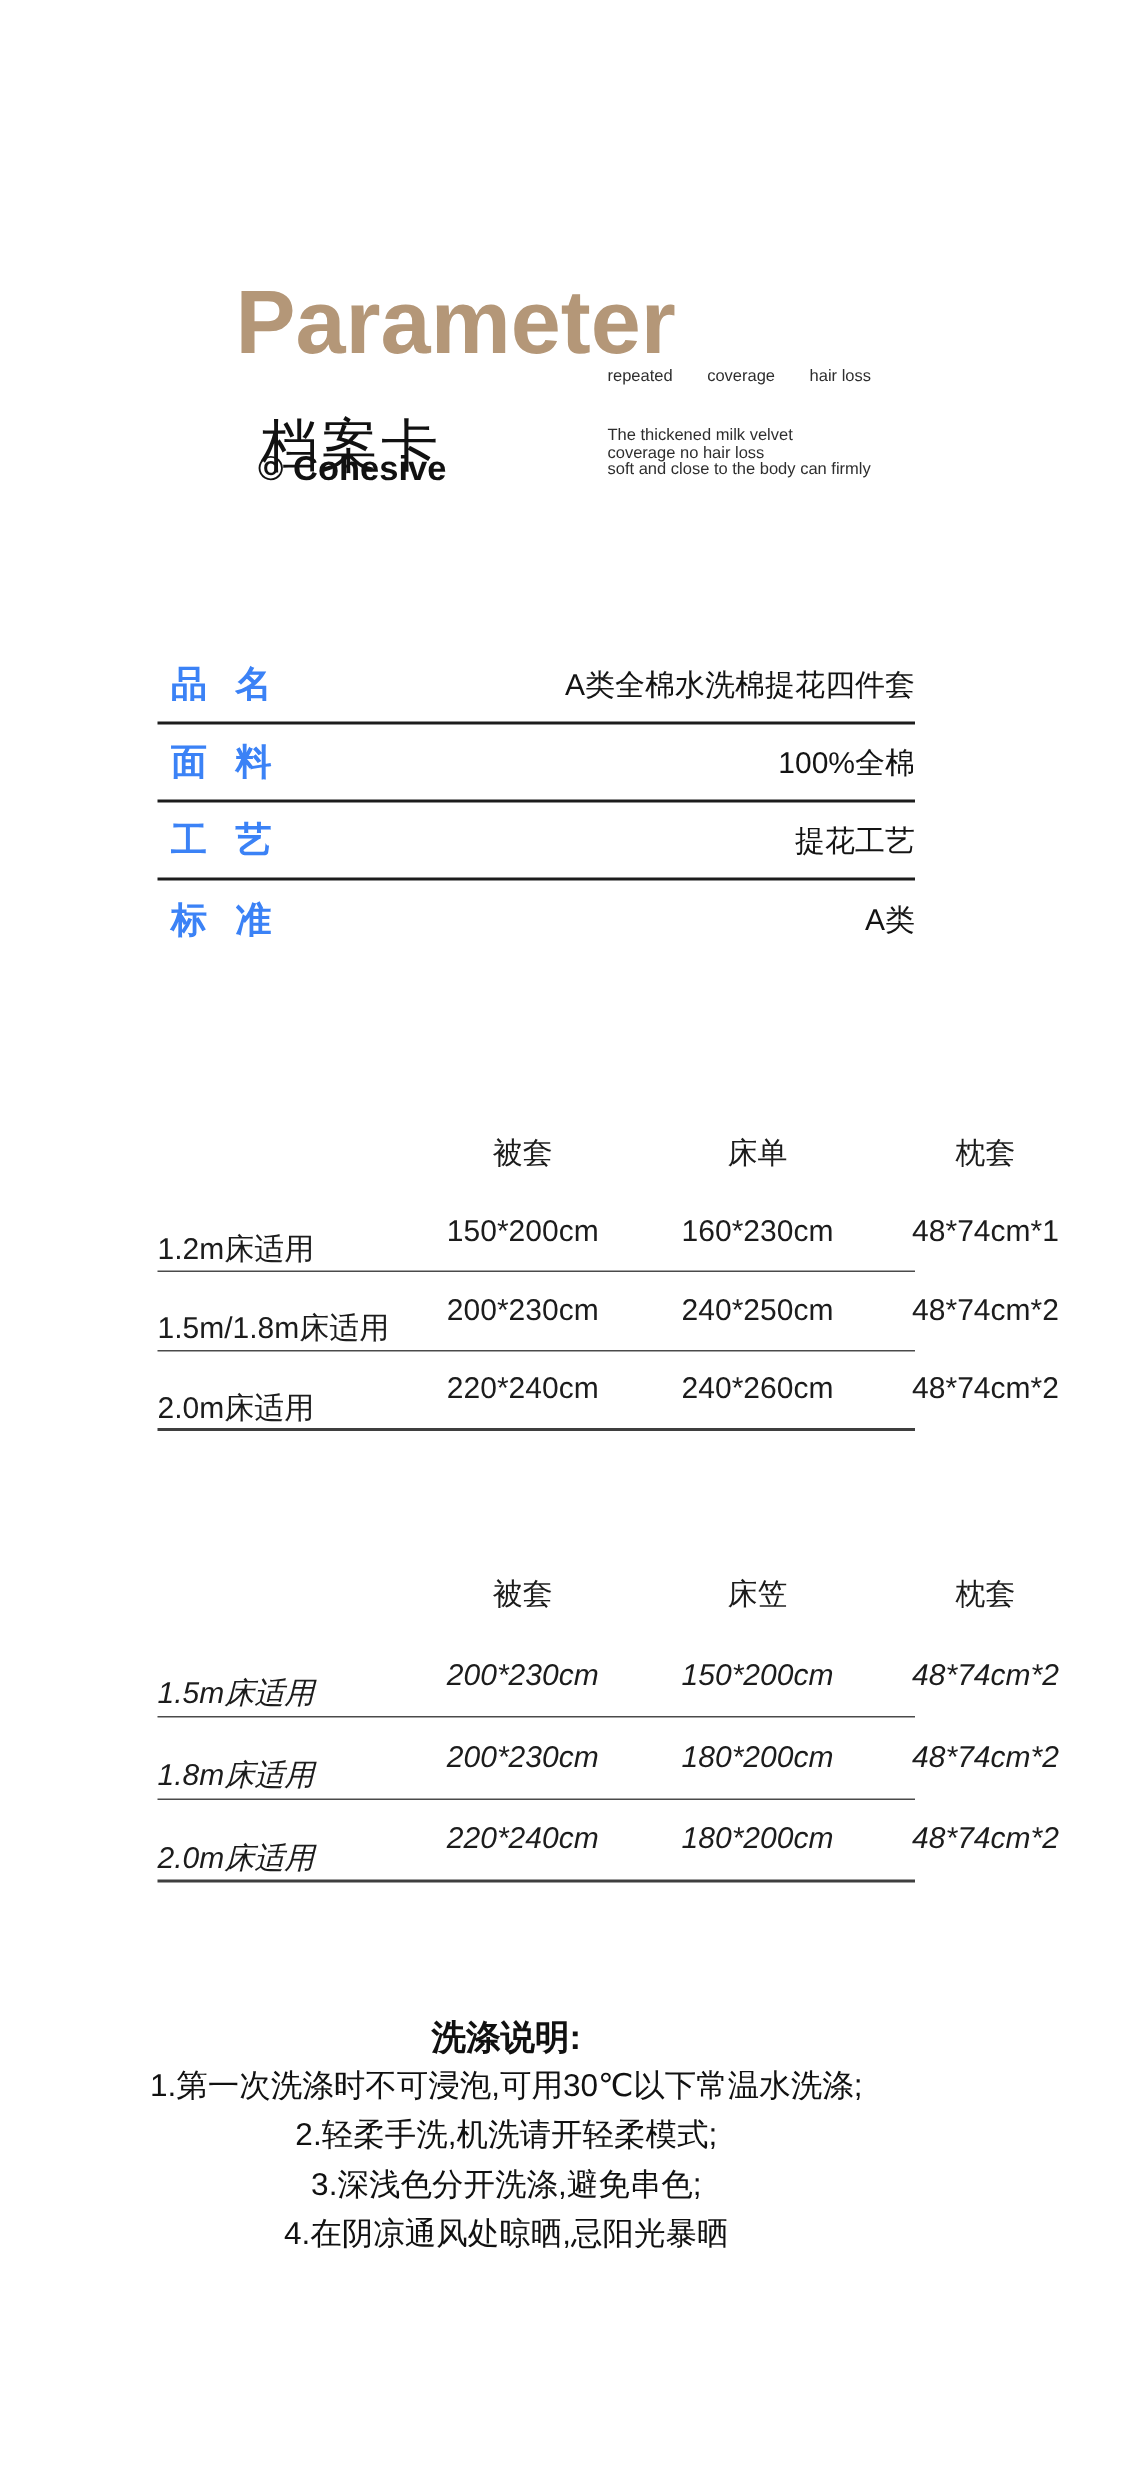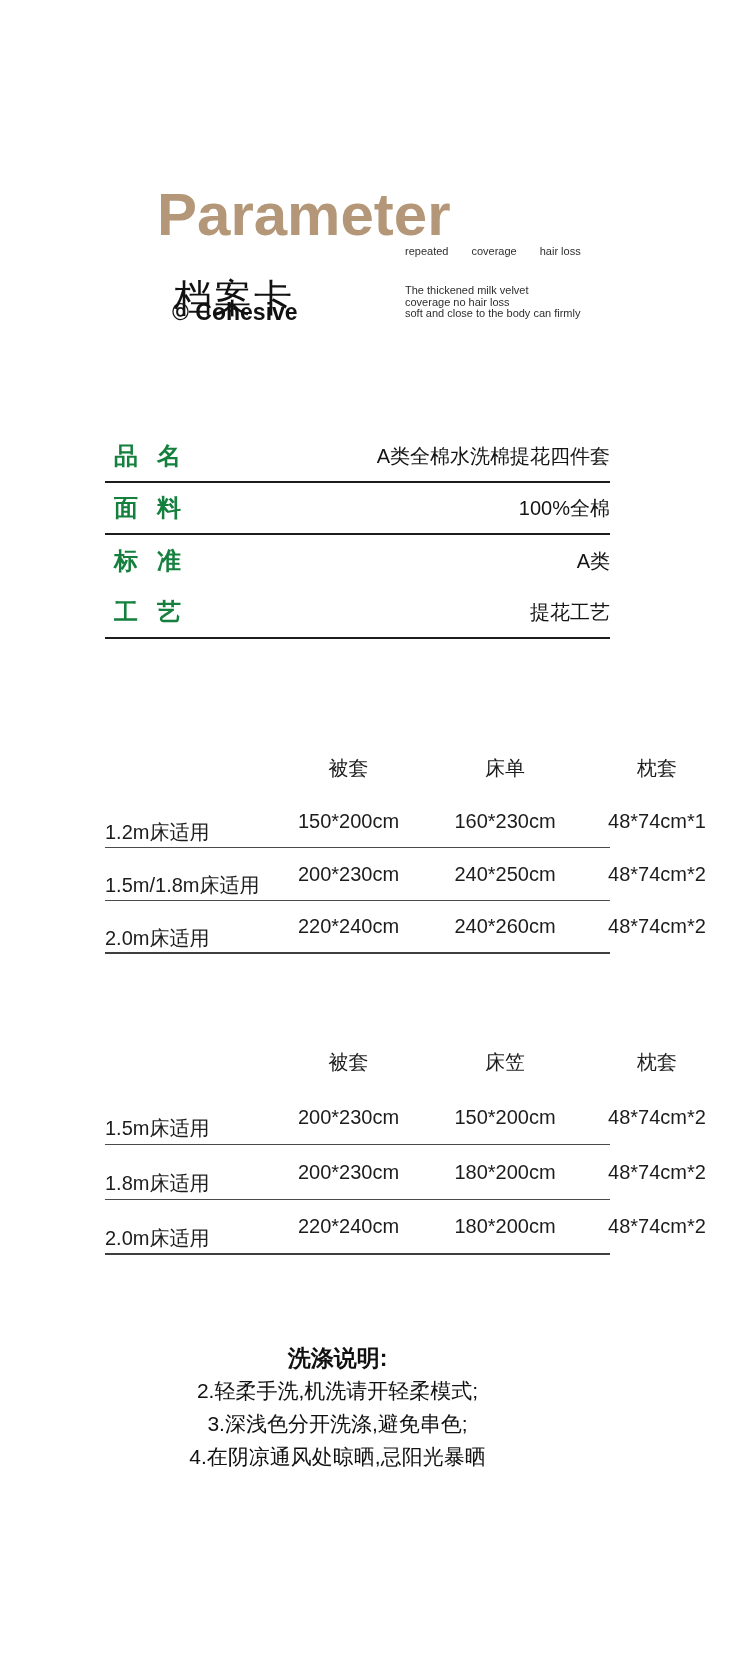--- a/index.html
+++ b/index.html
@@ -39,7 +39,7 @@
   .attr-row.divider { border-bottom:2px solid #1c1c1c; }
   .attr-label {
     font-size:24px; font-weight:700; letter-spacing:19px; padding-left:9px;
-    white-space:nowrap; color:#15803d;
+    white-space:nowrap; color:#3b82f6;
   }
   .attr-value { font-size:20px; font-weight:400; color:#141414; white-space:nowrap;margin-left:44px; }
   

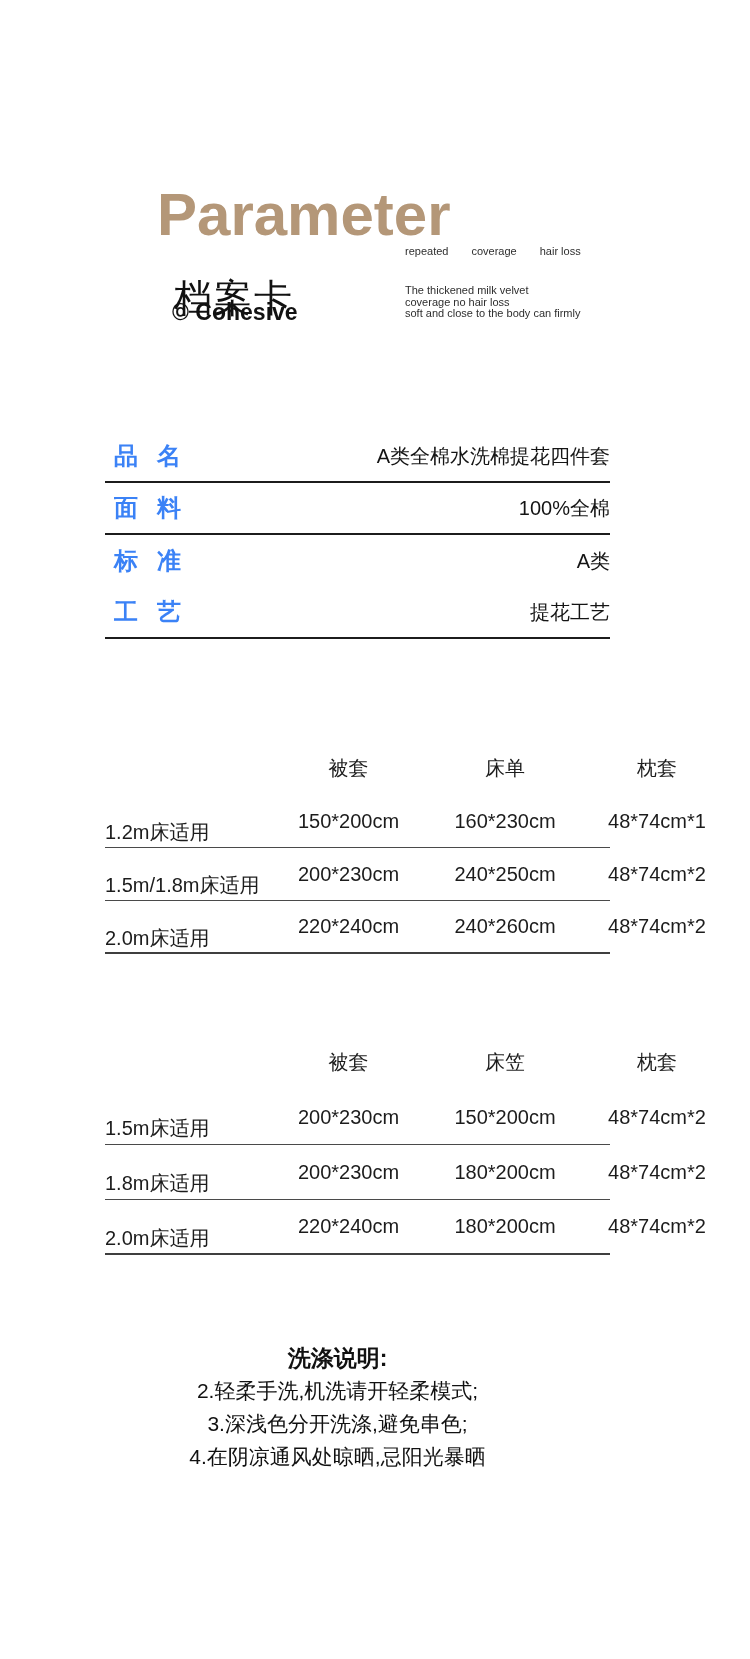--- a/index.html
+++ b/index.html
@@ -92,13 +92,13 @@
       <span class="attr-label">面料</span>
       <span class="attr-value">100%全棉</span>
     </div>
+    <div class="attr-row divider">
+      <span class="attr-label">工艺</span>
+      <span class="attr-value">提花工艺</span>
+    </div>
     <div class="attr-row">
       <span class="attr-label">标准</span>
       <span class="attr-value">A类</span>
-    </div>
-    <div class="attr-row divider">
-      <span class="attr-label">工艺</span>
-      <span class="attr-value">提花工艺</span>
     </div>
   </div>
 

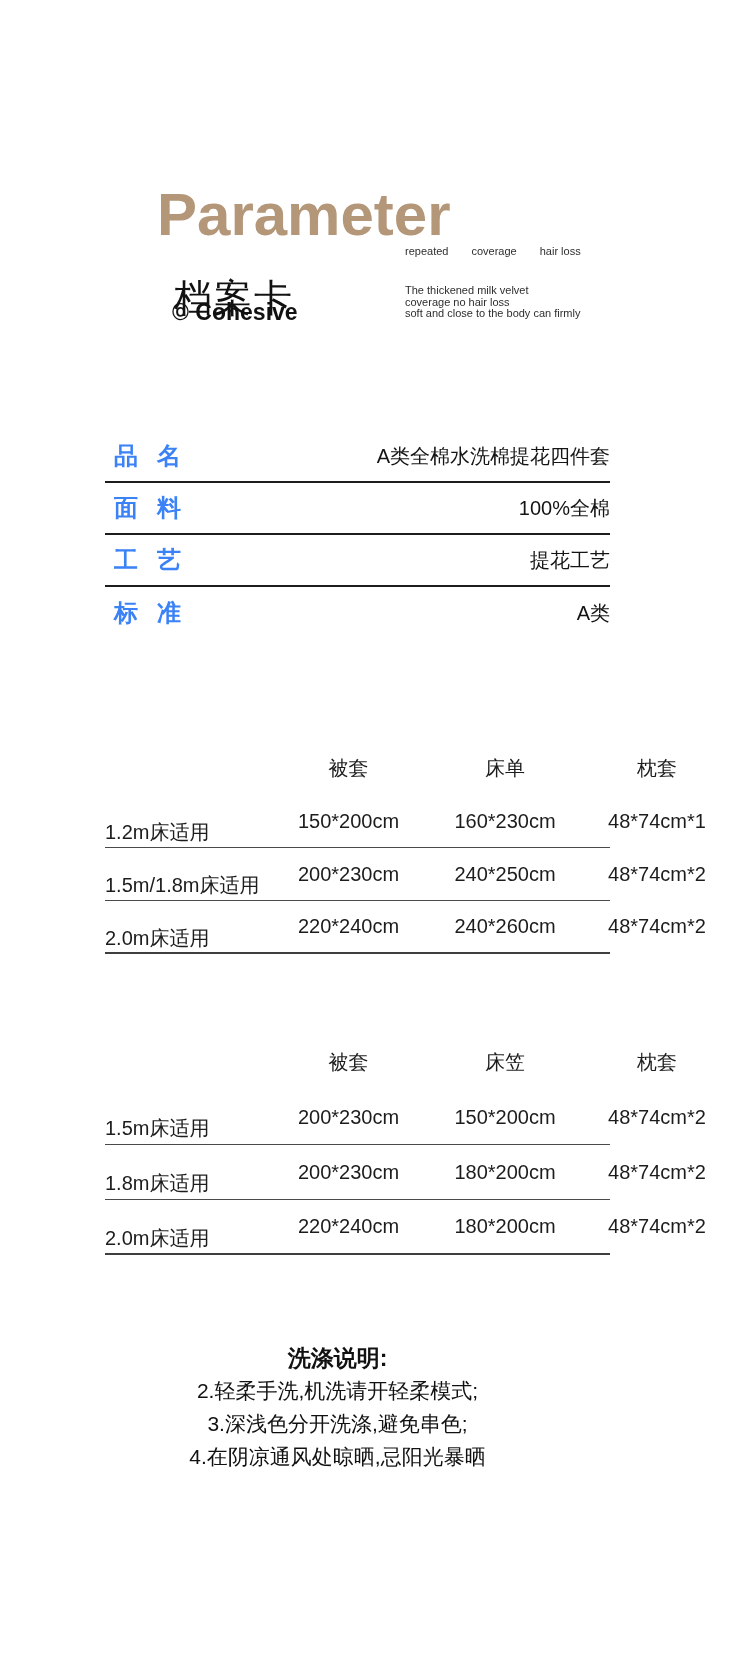--- a/index.html
+++ b/index.html
@@ -53,7 +53,7 @@
   .t1 .size-row.header { height:54px; }
   .t1 .size-row.body   { height:53px; }
   .t2 .size-row.header { height:55px; }
-  .t2 .size-row.body   { height:55px; }
+  .t2 .size-row.body   { height:55px;font-style:italic; }
   .size-row .c0 { text-align:left; white-space:nowrap;margin-top:23px; }
   .size-row .c  { text-align:center; white-space:nowrap; }
   .size-row.mid { border-bottom:1px solid #4a4a4a; }

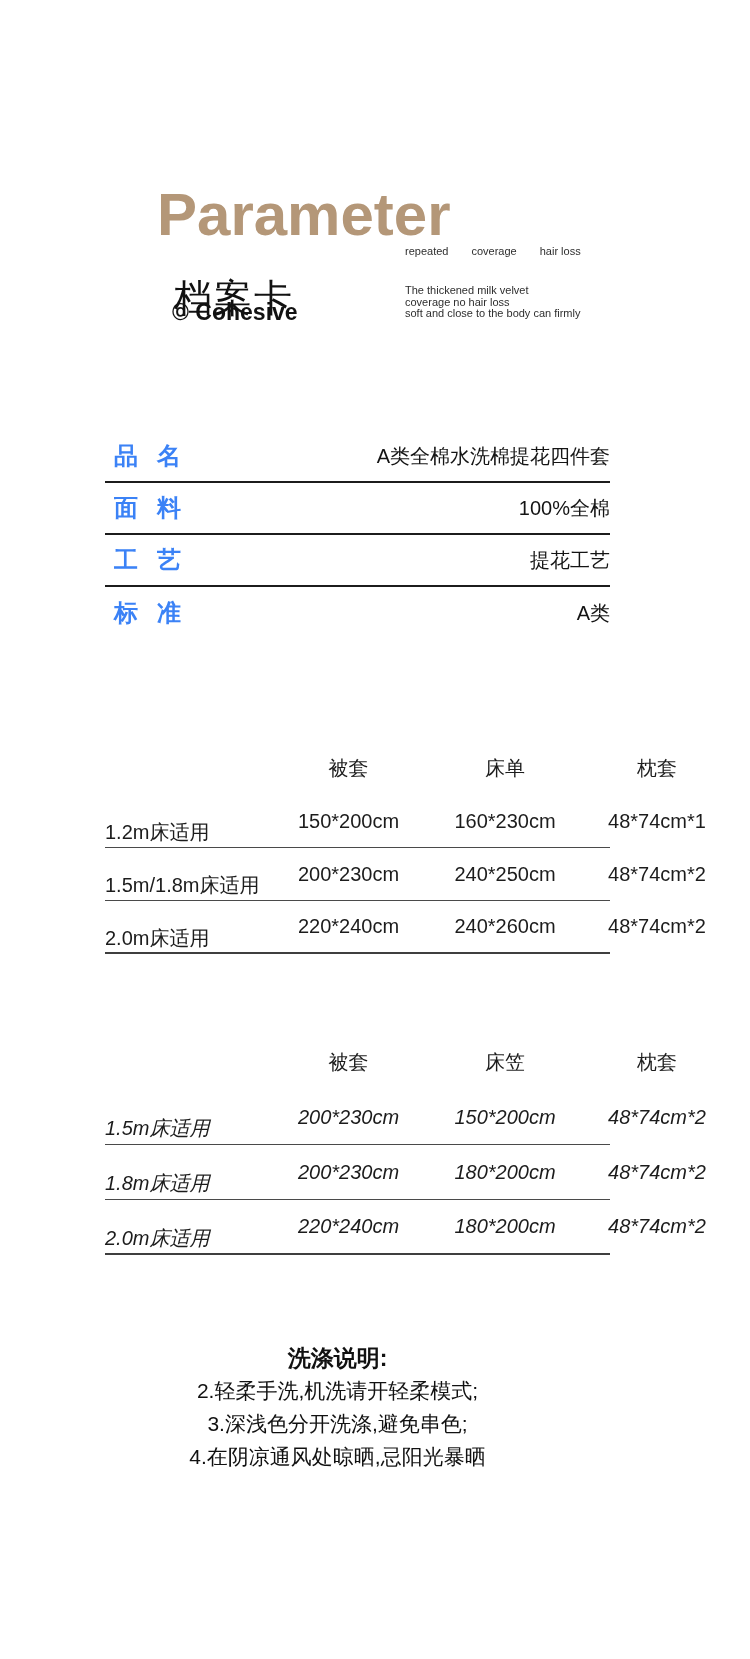--- a/index.html
+++ b/index.html
@@ -158,6 +158,7 @@
 
   <div class="wash">
     <div class="wash-title">洗涤说明:</div>
+    <div class="wash-line">1.第一次洗涤时不可浸泡,可用30℃以下常温水洗涤;</div>
     <div class="wash-line">2.轻柔手洗,机洗请开轻柔模式;</div>
     <div class="wash-line">3.深浅色分开洗涤,避免串色;</div>
     <div class="wash-line">4.在阴凉通风处晾晒,忌阳光暴晒</div>

